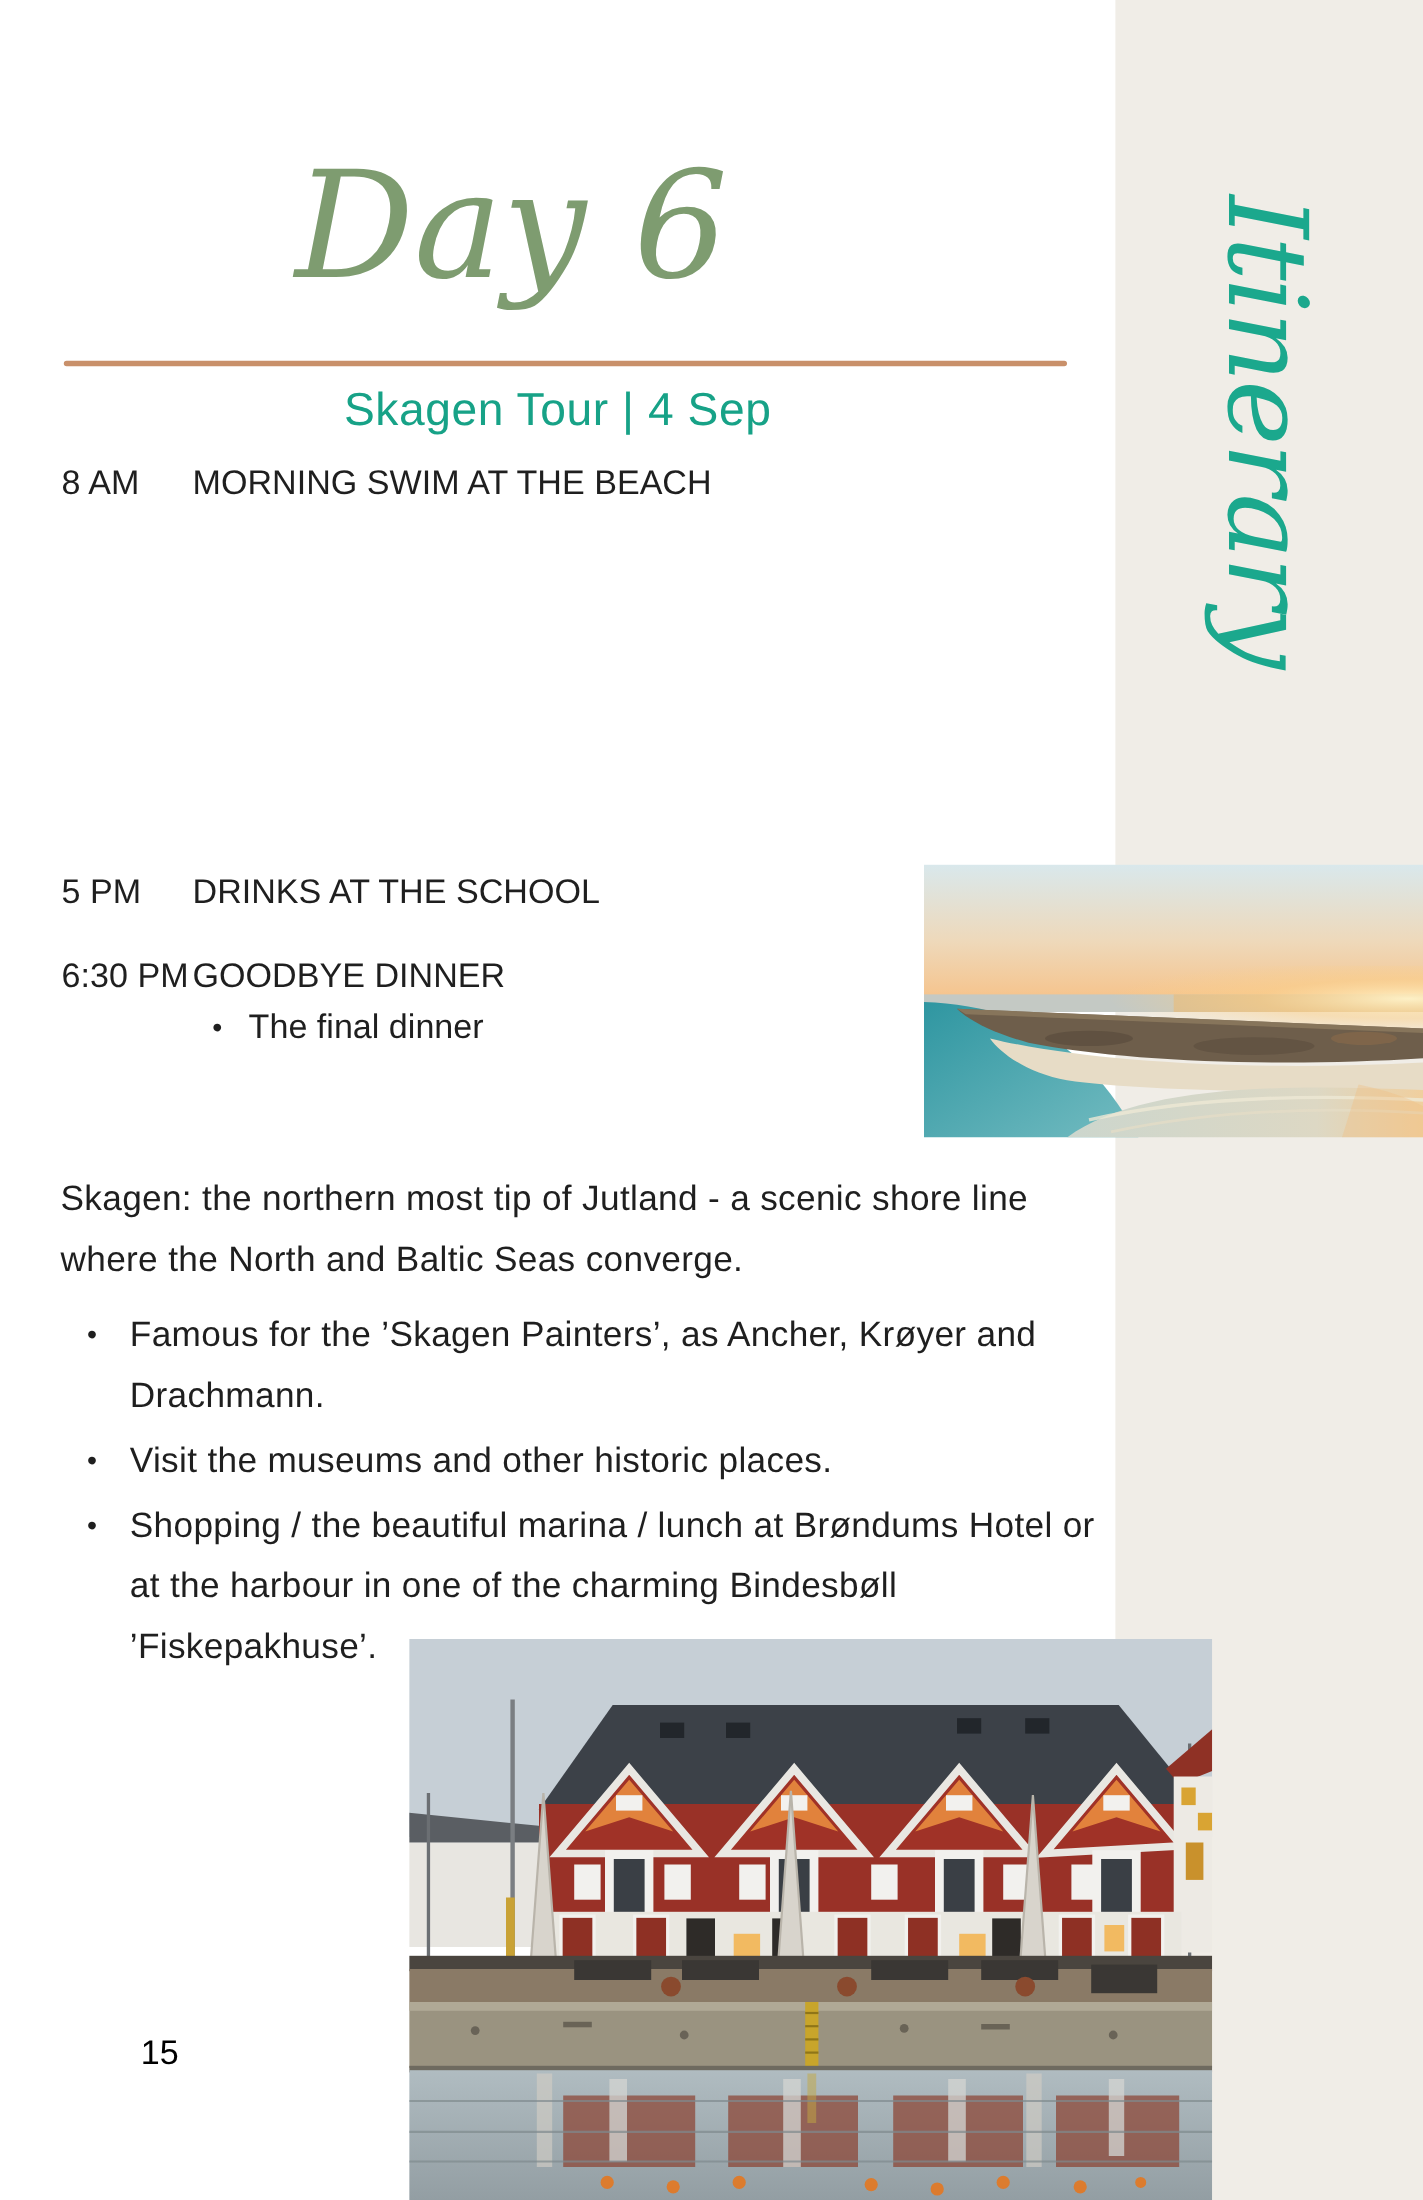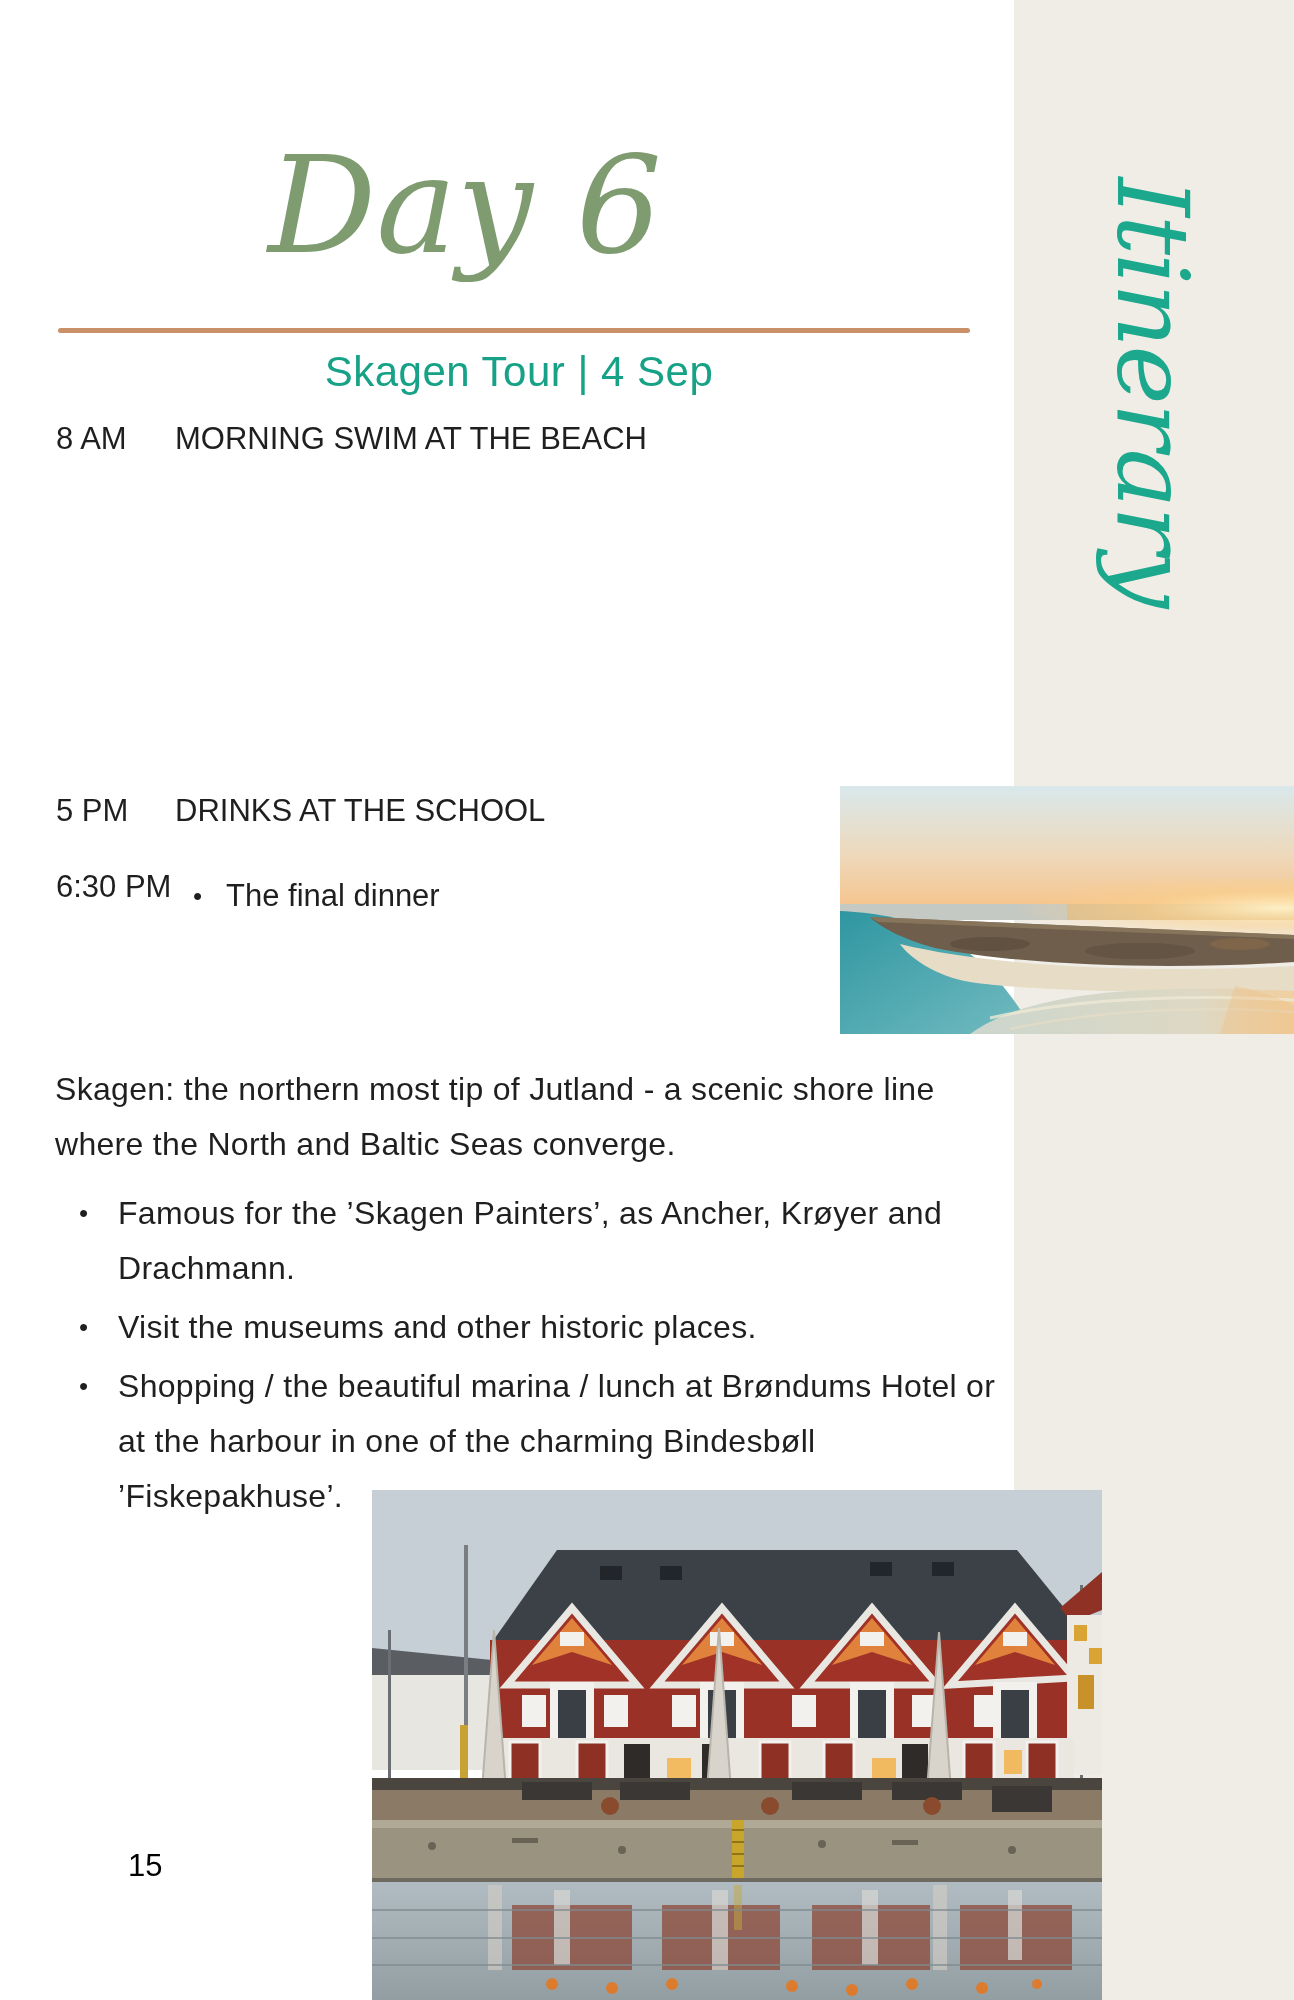--- a/index.html
+++ b/index.html
@@ -19,7 +19,7 @@
         font-family:"DejaVu Serif", serif;font-style:italic;font-size:135px;line-height:1.25;
         color:#7e9c70;}
   .divider{position:absolute;left:58px;top:328px;width:912px;height:5px;background:#c9906a;border-radius:3px;}
-  .subtitle{position:absolute;left:12px;top:348px;width:1014px;text-align:center;
+  .subtitle{position:absolute;left:0;top:348px;width:1014px;text-align:center;
         font-size:42px;color:#17a287;letter-spacing:.5px;}
 
   

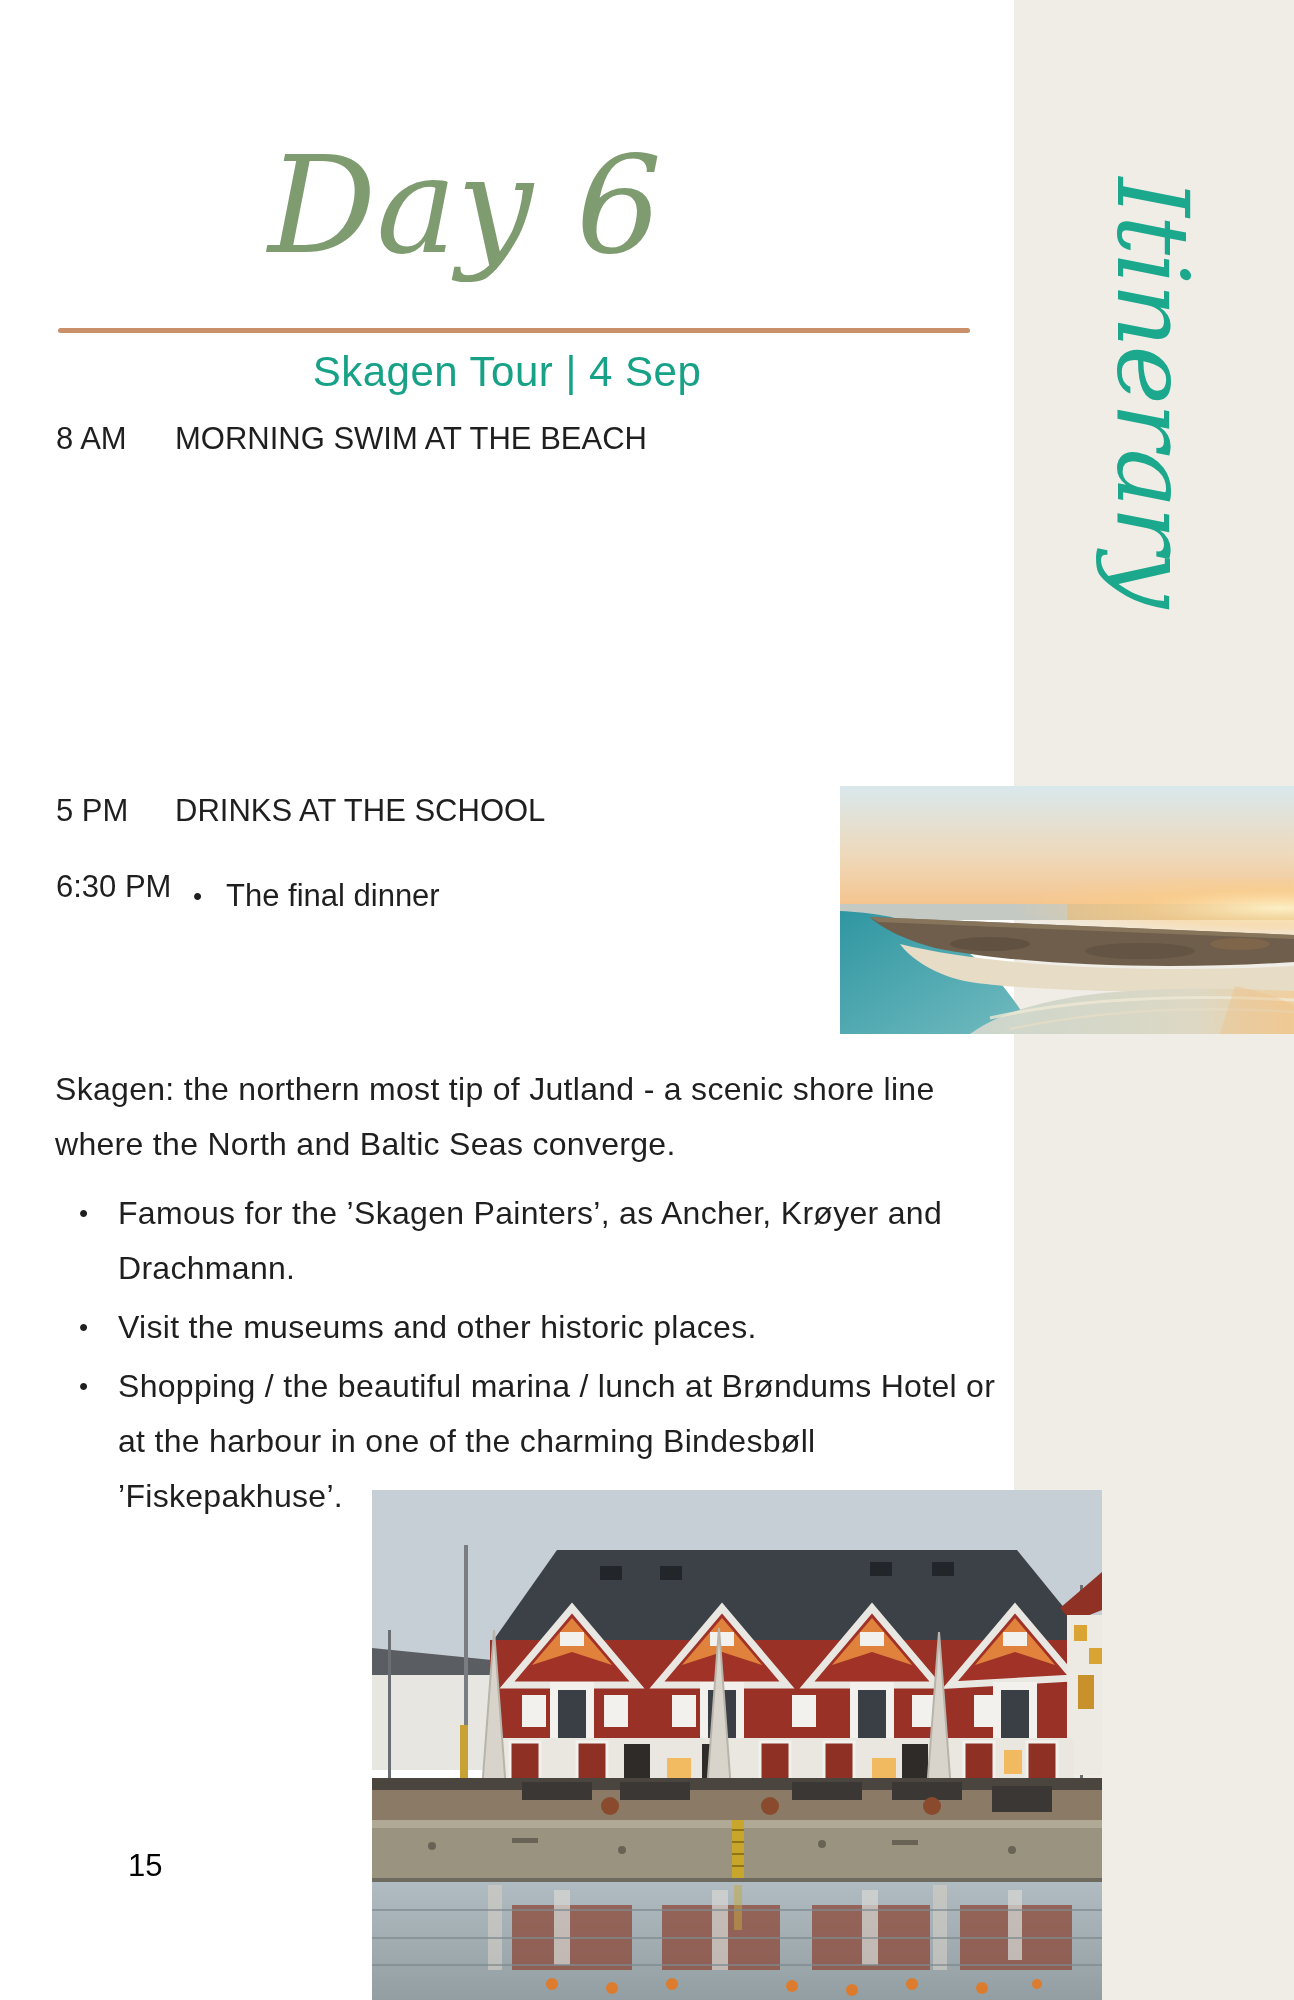--- a/index.html
+++ b/index.html
@@ -79,6 +79,7 @@
   <div class="sched-row row-630pm">
     <span class="sched-time">6:30 PM</span>
     <div class="sched-body">
+      <div class="sched-title">GOODBYE DINNER</div>
       <ul class="sched-bullets">
         <li>The final dinner</li>
       </ul>

